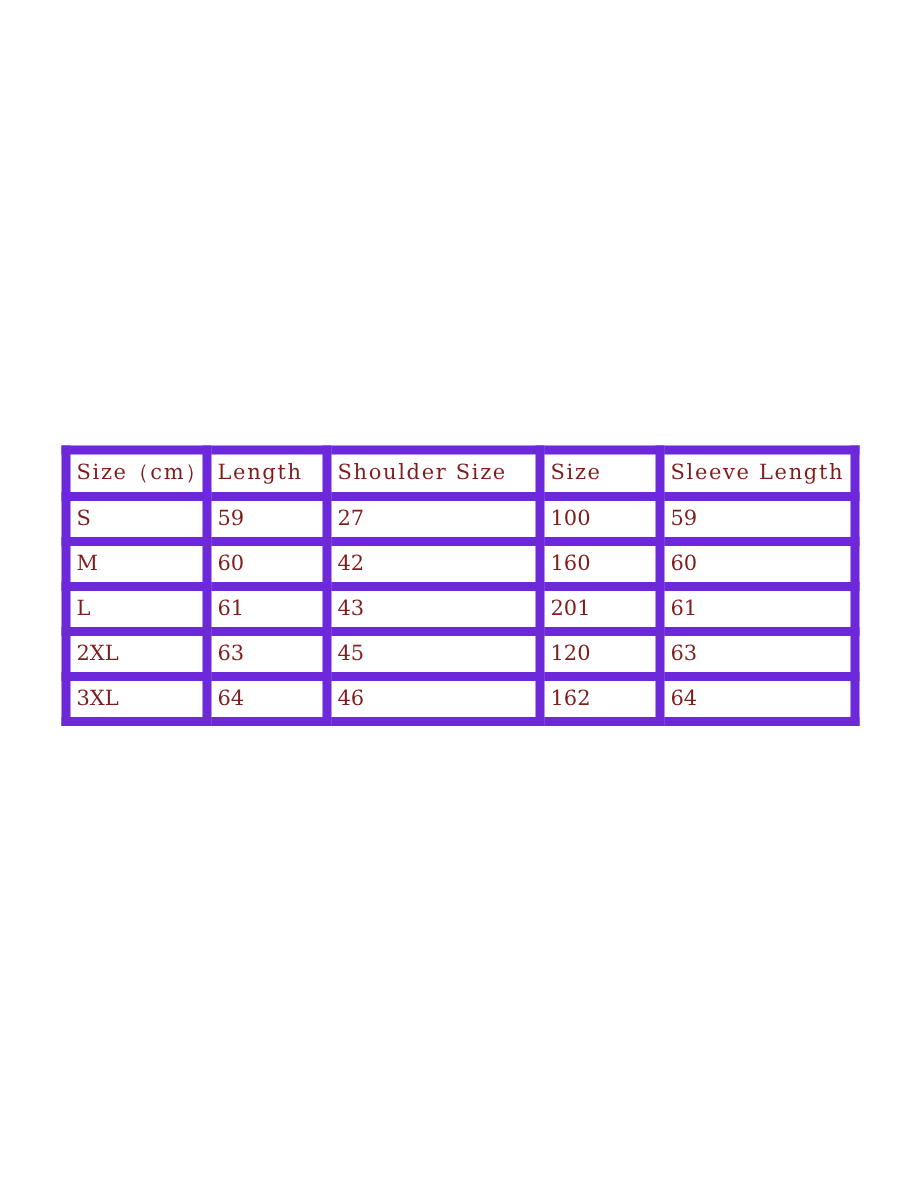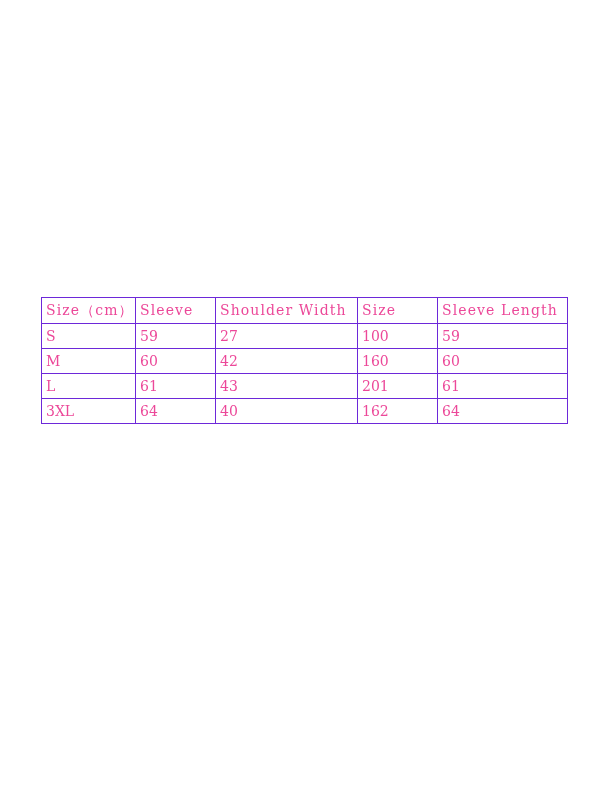--- a/index.html
+++ b/index.html
@@ -33,14 +33,14 @@
 
   table.size-table td,
   table.size-table th {
-    border: 1px solid #6d28d9;
+    border: 6px solid #6d28d9;
     padding: 0 0 0 4px;
     margin: 0;
     height: 24px;
     line-height: 24px;
     font-size: 14px;
     font-weight: normal;
-    color: #ec4899;
+    color: #7f1d1d;
     text-align: left;
     vertical-align: middle;
     white-space: nowrap;

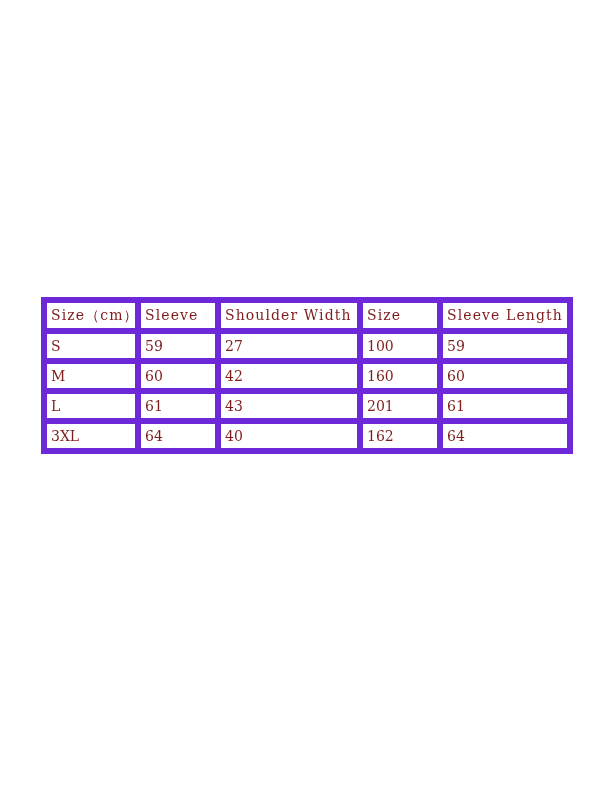--- a/index.html
+++ b/index.html
@@ -76,7 +76,7 @@
     <thead>
       <tr>
         <th>Size（cm）</th>
-        <th>Sleeve</th>
+        <th>Length</th>
         <th>Shoulder Width</th>
         <th>Size</th>
         <th>Sleeve Length</th>

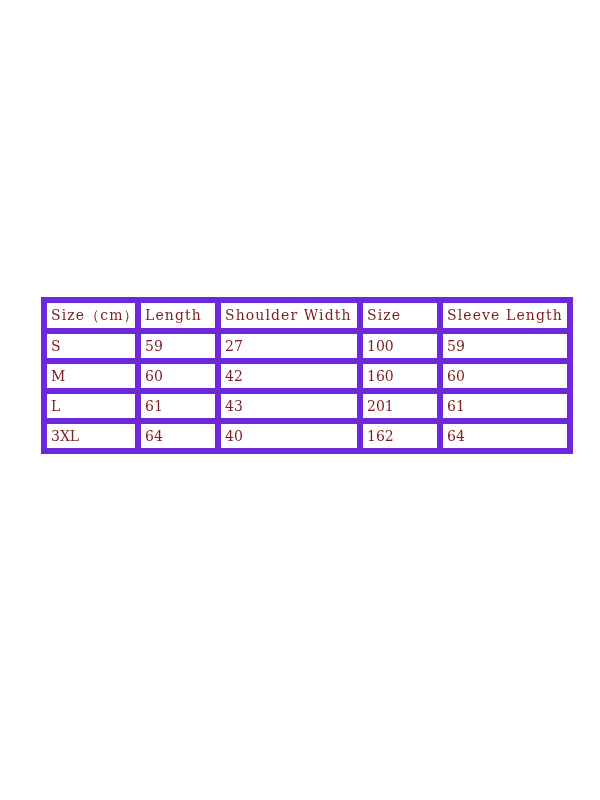--- a/index.html
+++ b/index.html
@@ -77,7 +77,7 @@
       <tr>
         <th>Size（cm）</th>
         <th>Length</th>
-        <th>Shoulder Width</th>
+        <th>Shoulder Size</th>
         <th>Size</th>
         <th>Sleeve Length</th>
       </tr>

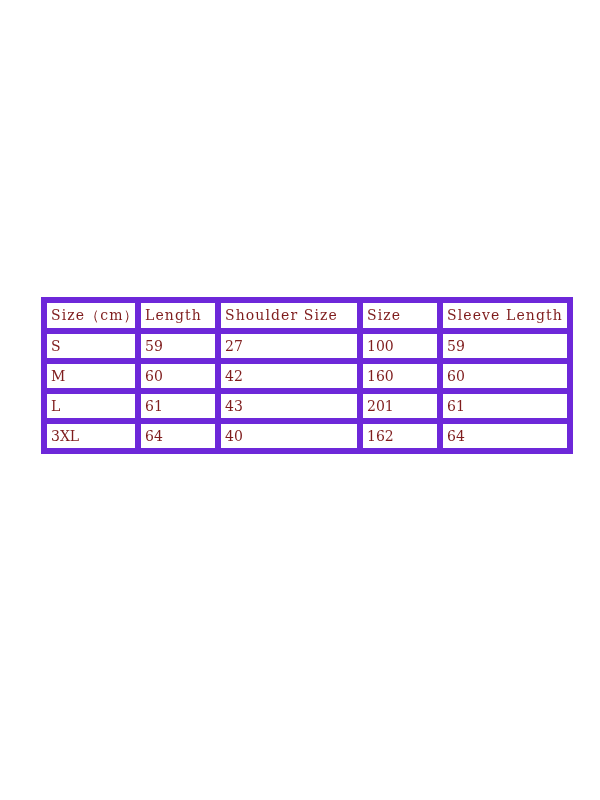--- a/index.html
+++ b/index.html
@@ -105,6 +105,13 @@
         <td>61</td>
       </tr>
       <tr>
+        <td>2XL</td>
+        <td>63</td>
+        <td>45</td>
+        <td>120</td>
+        <td>63</td>
+      </tr>
+      <tr>
         <td>3XL</td>
         <td>64</td>
         <td>40</td>

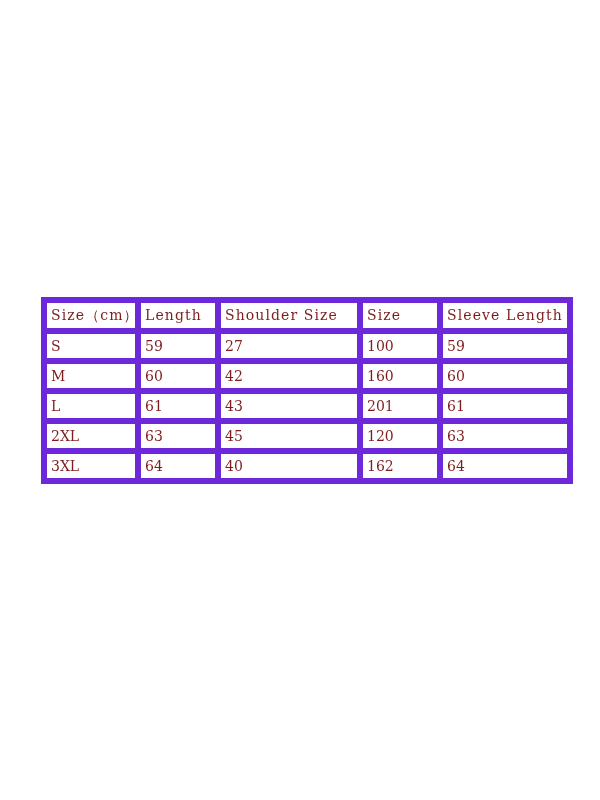--- a/index.html
+++ b/index.html
@@ -114,7 +114,7 @@
       <tr>
         <td>3XL</td>
         <td>64</td>
-        <td>40</td>
+        <td>46</td>
         <td>162</td>
         <td>64</td>
       </tr>

